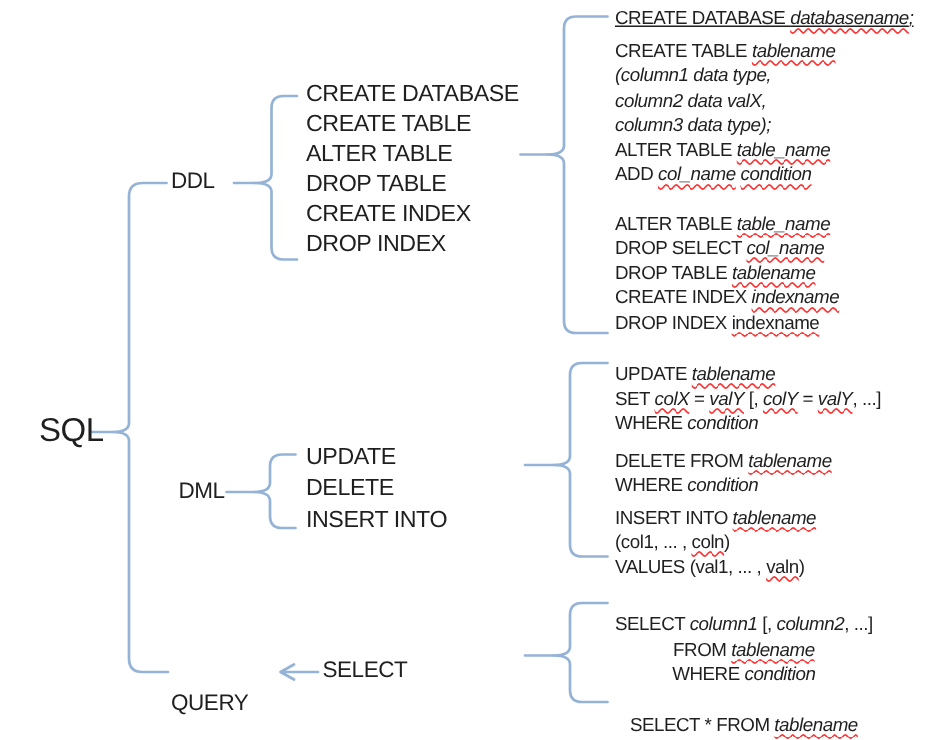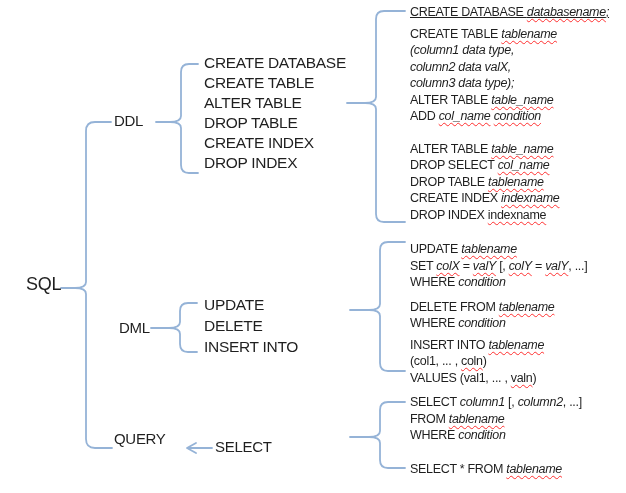--- a/index.html
+++ b/index.html
@@ -15,7 +15,7 @@
   }
   .canvas svg{position:absolute;left:0;top:0;}
   .lbl{position:absolute;font-size:15px;letter-spacing:-0.3px;white-space:nowrap;}
-  #sql-label{left:26px;top:274px;font-size:18px;}
+  #sql-label{left:26px;top:274px;font-size:22px;}
   #ddl-label{left:114px;top:112px;}
   #dml-label{left:119px;top:319px;text-align:center;}
   #query-label{left:114px;top:430px;}

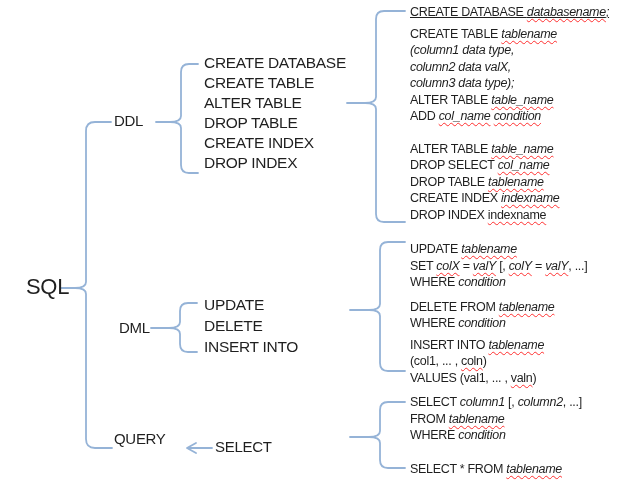--- a/index.html
+++ b/index.html
@@ -26,7 +26,7 @@
   .syntax{position:absolute;left:410px;font-size:12.5px;letter-spacing:-0.3px;line-height:16.5px;white-space:nowrap;}
   #ddl-syntax{top:4px;}
   #dml-syntax{top:241px;}
-  #query-syntax{top:394px;}
+  #query-syntax{top:408px;text-align:center;}
   .syntax-block{margin:0;}
   #ddl-syntax .syntax-block:nth-child(1){margin-bottom:5px;text-decoration:underline;}
   #ddl-syntax .syntax-block:nth-child(2){}

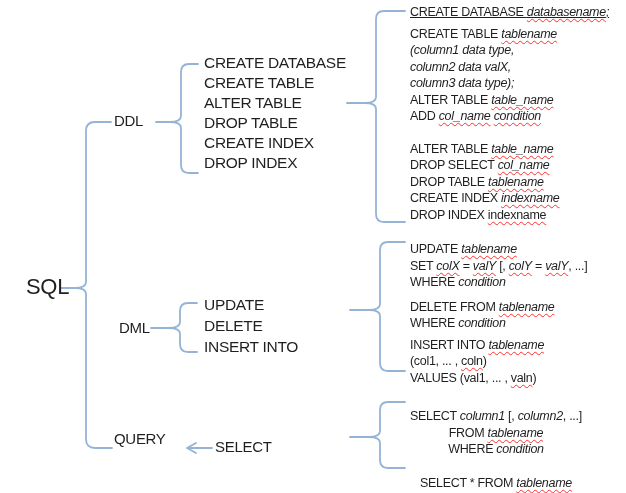--- a/index.html
+++ b/index.html
@@ -18,7 +18,7 @@
   #sql-label{left:26px;top:274px;font-size:22px;}
   #ddl-label{left:114px;top:112px;}
   #dml-label{left:119px;top:319px;text-align:center;}
-  #query-label{left:114px;top:430px;}
+  #query-label{left:114px;top:460px;}
   #select-label{left:215px;top:438px;}
   .cmds{position:absolute;font-size:15.5px;letter-spacing:-0.3px;white-space:nowrap;}
   #ddl-list{left:204px;top:53px;line-height:20px;}

